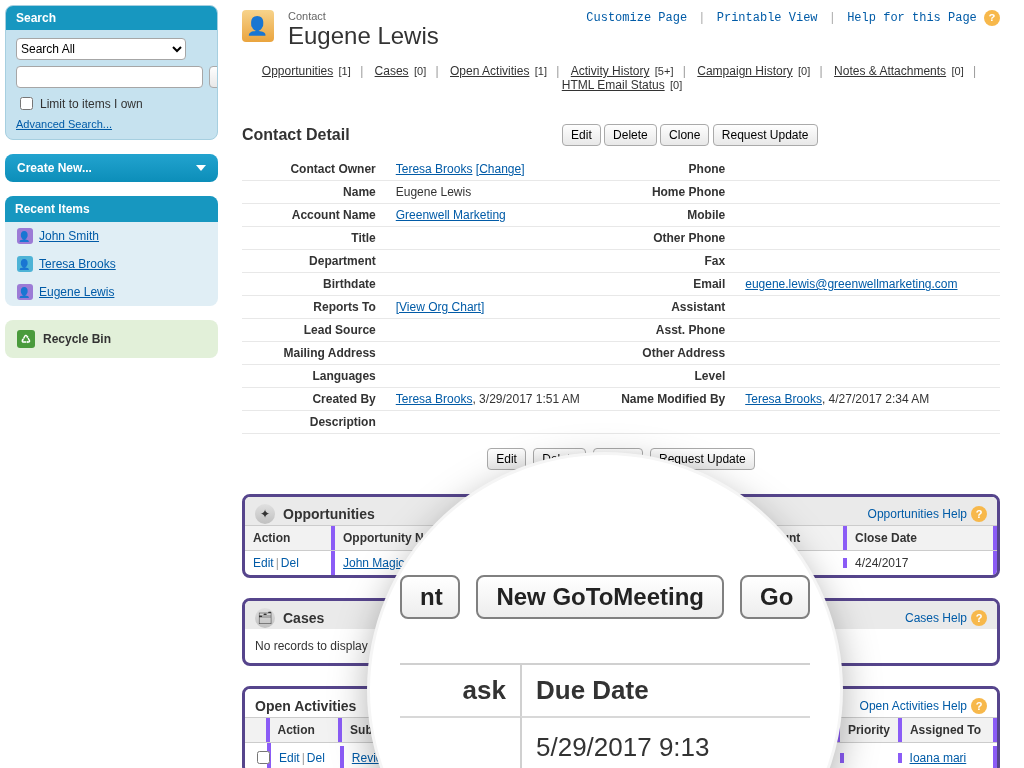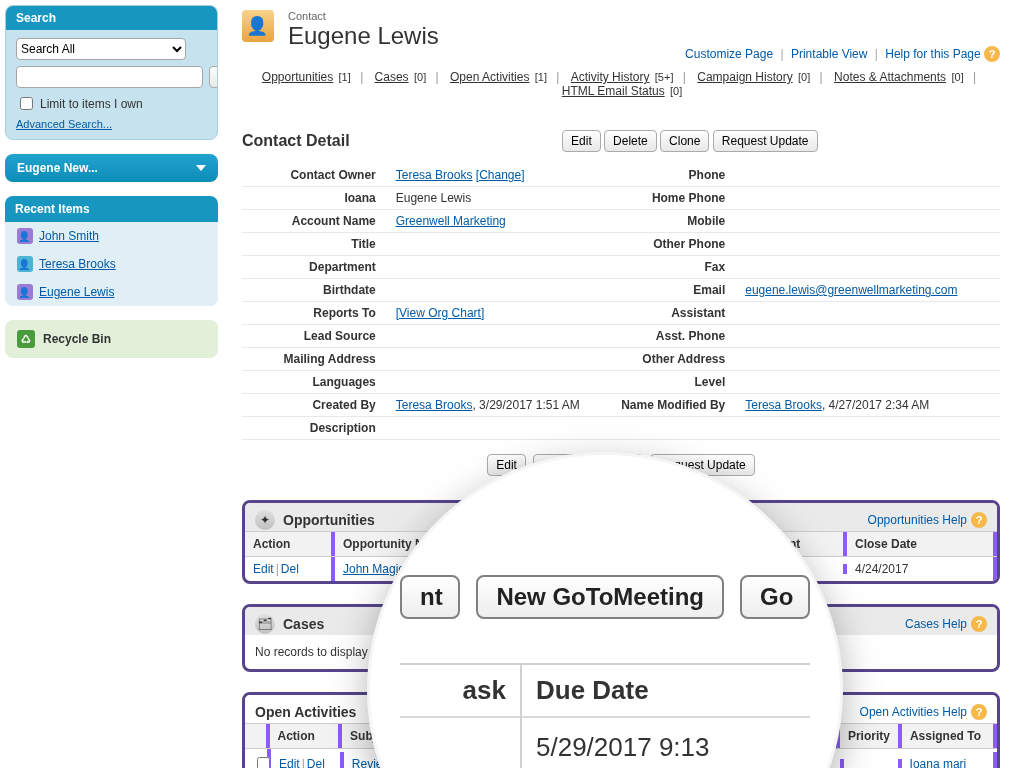--- a/index.html
+++ b/index.html
@@ -180,7 +180,7 @@
           <h1 class="big-title">Eugene Lewis</h1>
         </div>
       </div>
-      <div class="help-links" style="margin-top:36px;">
+      <div class="help-links" style="font-family:Liberation Mono, monospace;">
         <a>Customize Page</a>
         <span class="help-sep">|</span>
         <a>Printable View</a>

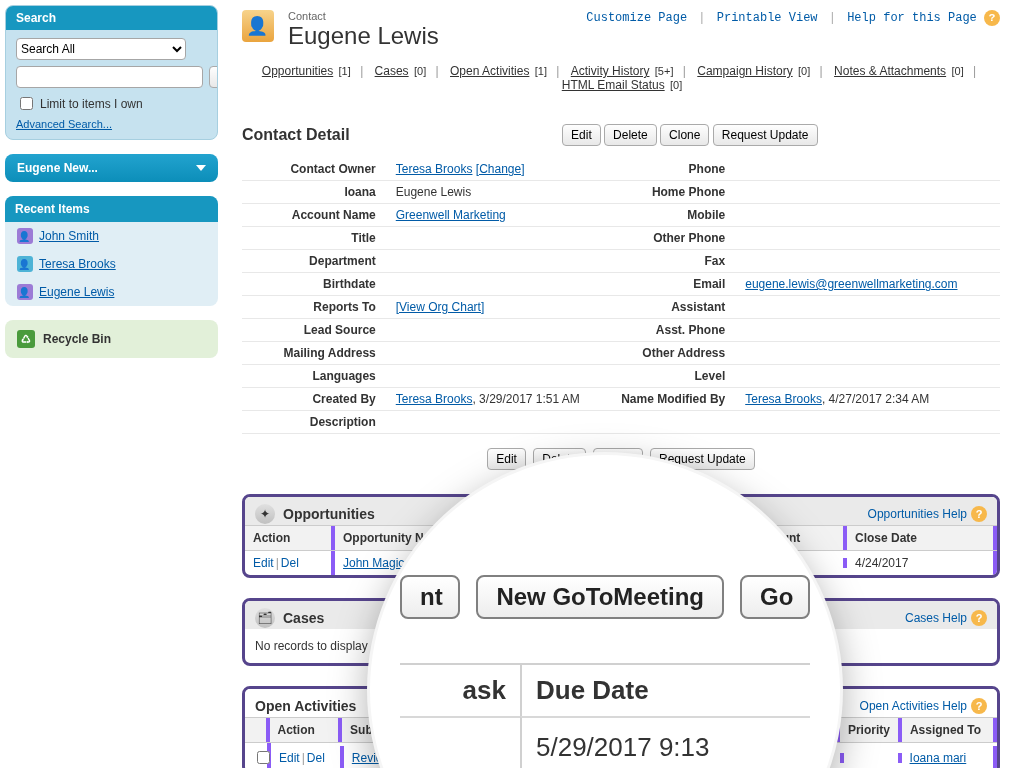--- a/index.html
+++ b/index.html
@@ -144,7 +144,7 @@
     </div>
 
     <div class="create-new">
-      <span>Eugene New...</span>
+      <span>Create New...</span>
       <span class="tri-down"></span>
     </div>
 

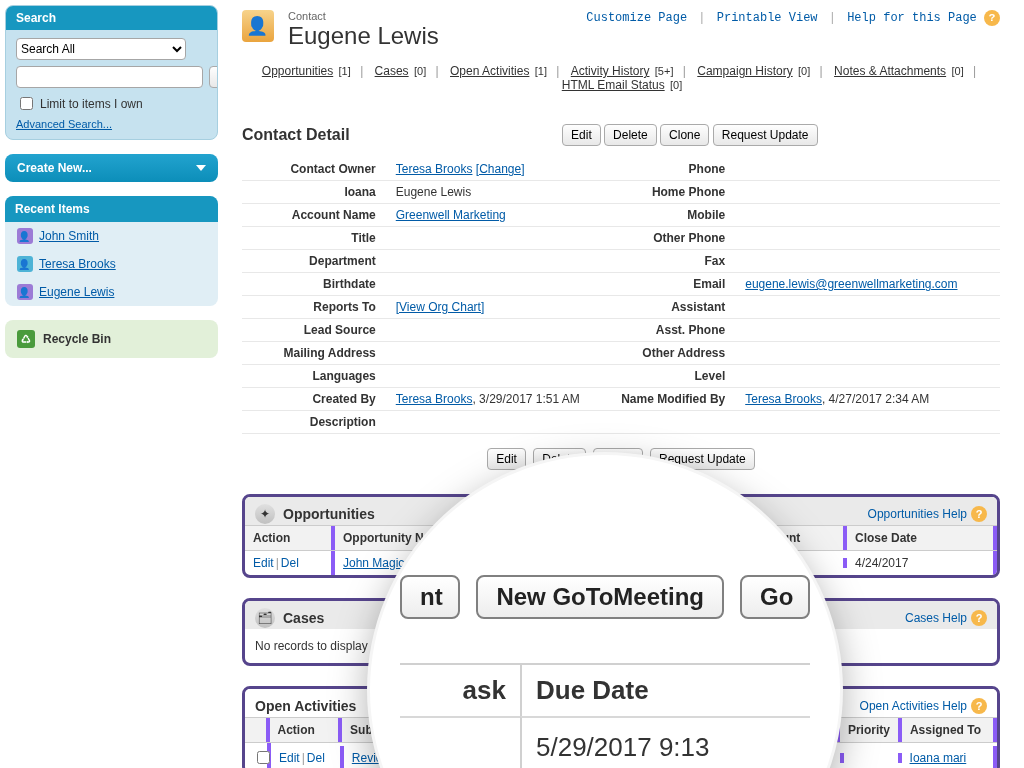--- a/index.html
+++ b/index.html
@@ -226,7 +226,7 @@
             <td class="val"></td>
       </tr>
       <tr>
-        <td class="lbl">Ioana</td>
+        <td class="lbl">Name</td>
         <td class="val">Eugene Lewis</td>
         <td class="lbl">Home Phone</td>
             <td class="val"></td>

